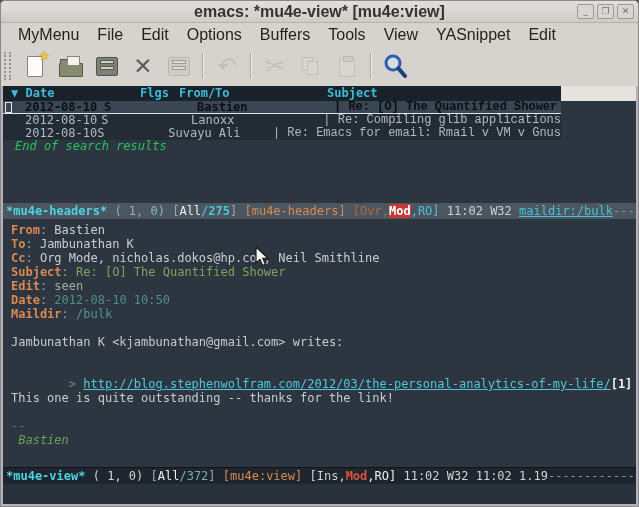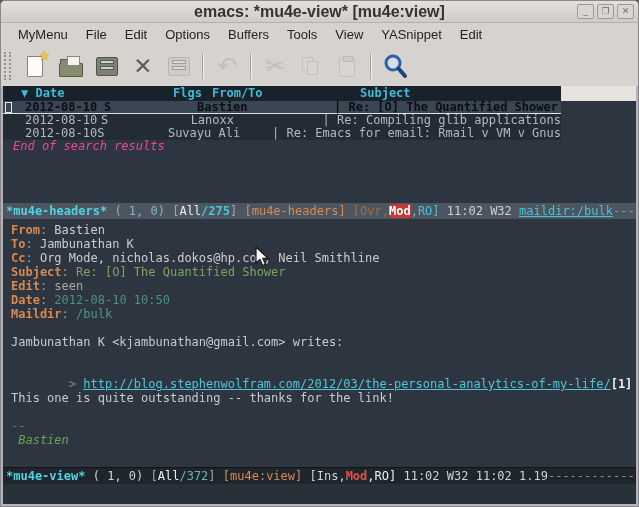--- a/index.html
+++ b/index.html
@@ -20,7 +20,7 @@
 
   
   .menubar { height:23px; background:#d6d2ce; display:flex; align-items:center; padding-left:8px; flex:0 0 23px; }
-  .menu-item { font-family:"Liberation Sans", sans-serif; font-size:13px; color:#26231f; padding:2px 9px; }
+  .menu-item { font-family:"Liberation Sans", sans-serif; font-size:16px; color:#26231f; padding:2px 9px; }
 
   
   .toolbar { height:40px; background:#d6d2ce; display:flex; align-items:center; flex:0 0 40px; }

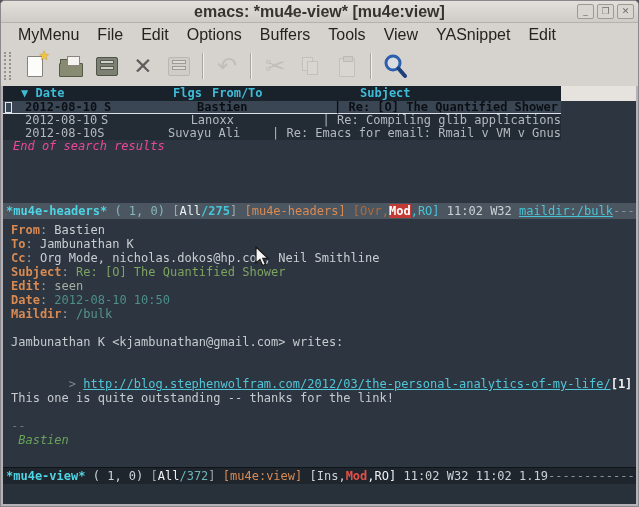--- a/index.html
+++ b/index.html
@@ -52,7 +52,7 @@
   .headers-win { flex:0 0 117px; position:relative; }
   .hl-line { height:15px; line-height:15px; background:#e6e3df; white-space:pre; display:flex; }
   .hl-dark { width:558px; background:#19212b; color:#3fbcd8; font-weight:bold; display:flex; height:15px; }
-  .h-c1 { width:170px; padding-left:18px; }
+  .h-c1 { width:137px; padding-left:8px; }
   .h-c2 { width:39px; }
   .h-c3 { width:148px; }
   .hrow { height:13px; line-height:13px; width:558px; background:#232b34; color:#b2b9c0; display:flex; white-space:pre; }

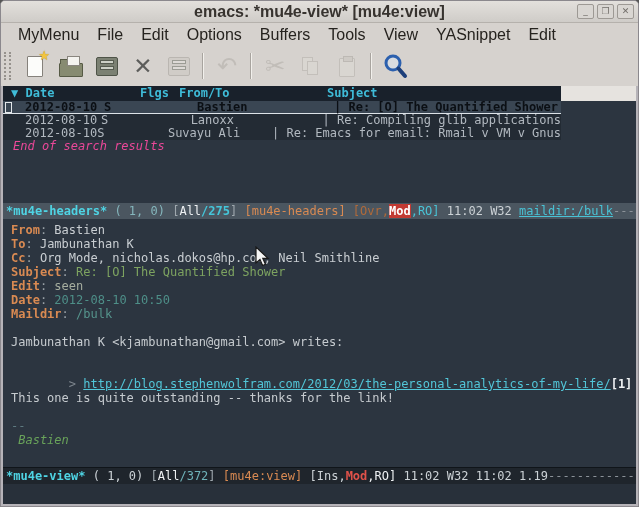--- a/index.html
+++ b/index.html
@@ -60,7 +60,7 @@
   .r-date { width:79px; margin-left:22px; }
   .r-flags { width:93px; }
   .r-from { width:137px; }
-  .r-subj { white-space:pre; }
+  .r-subj { white-space:pre;font-family:Liberation Mono, monospace; }
   .end-results { height:13px; line-height:13px; padding-left:10px; color:#ec4899; font-style:italic; }
   .hollow-cursor { position:absolute; left:2px; top:16px; width:7px; height:11px; border:1px solid #e4e8eb; }
 

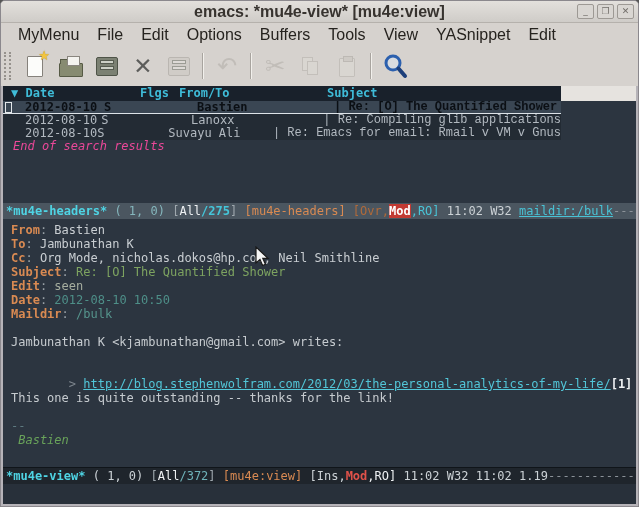--- a/index.html
+++ b/index.html
@@ -61,7 +61,7 @@
   .r-flags { width:93px; }
   .r-from { width:137px; }
   .r-subj { white-space:pre;font-family:Liberation Mono, monospace; }
-  .end-results { height:13px; line-height:13px; padding-left:10px; color:#ec4899; font-style:italic; }
+  .end-results { height:13px; line-height:13px; padding-left:4px; color:#22c55e; font-style:italic;margin-left:8px; }
   .hollow-cursor { position:absolute; left:2px; top:16px; width:7px; height:11px; border:1px solid #e4e8eb; }
 
   

